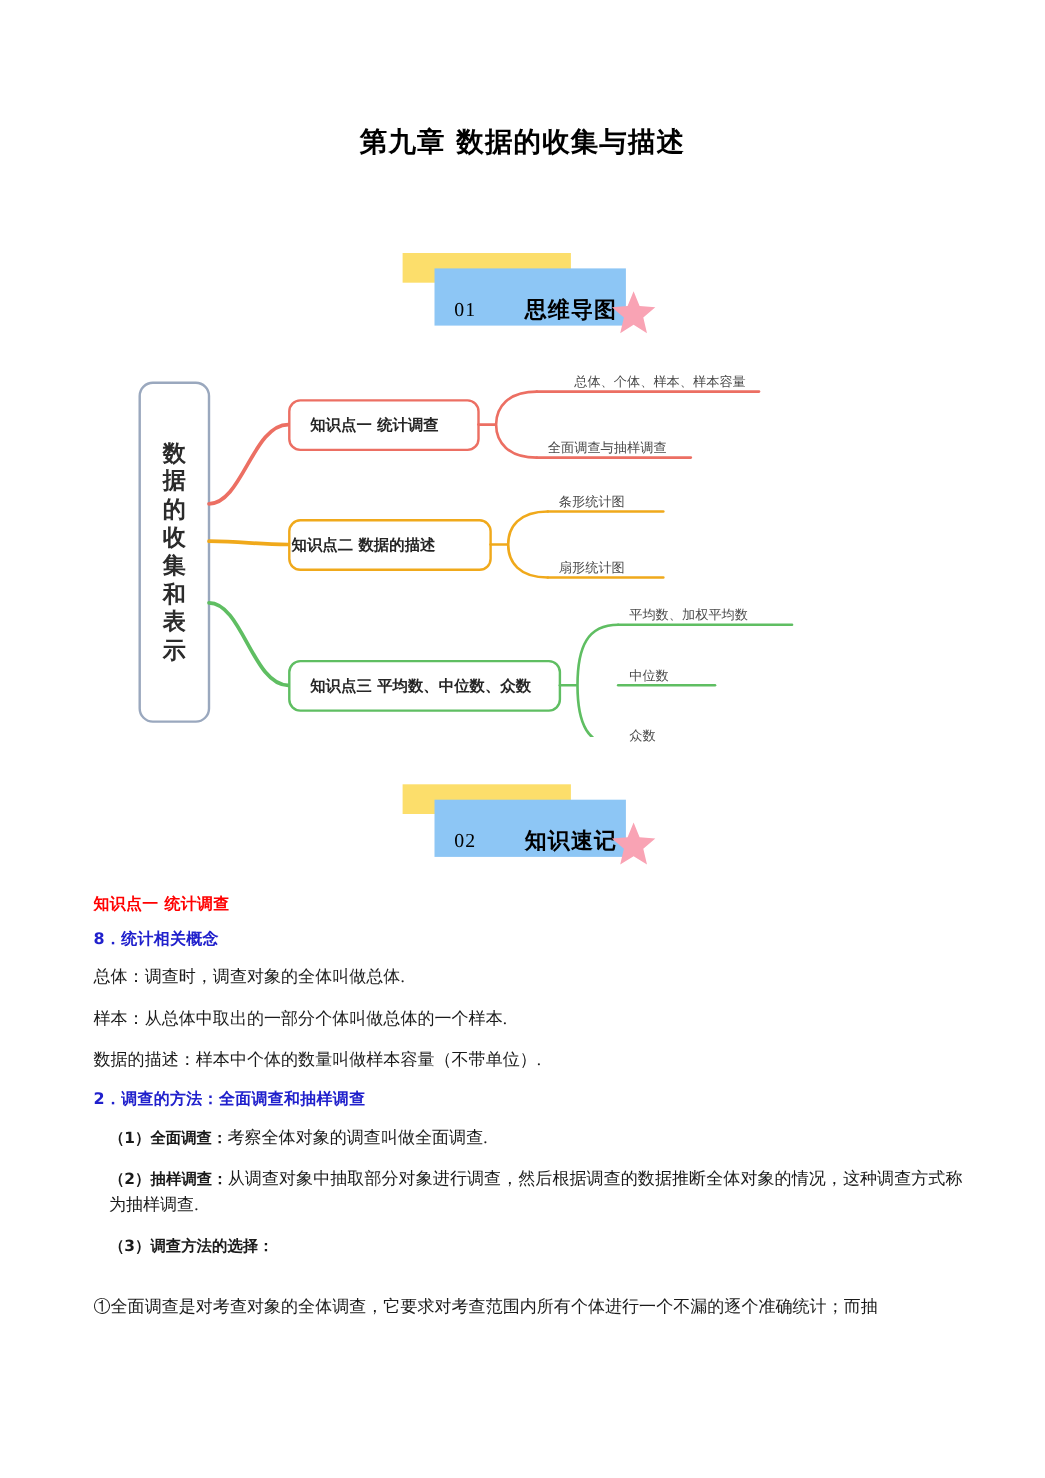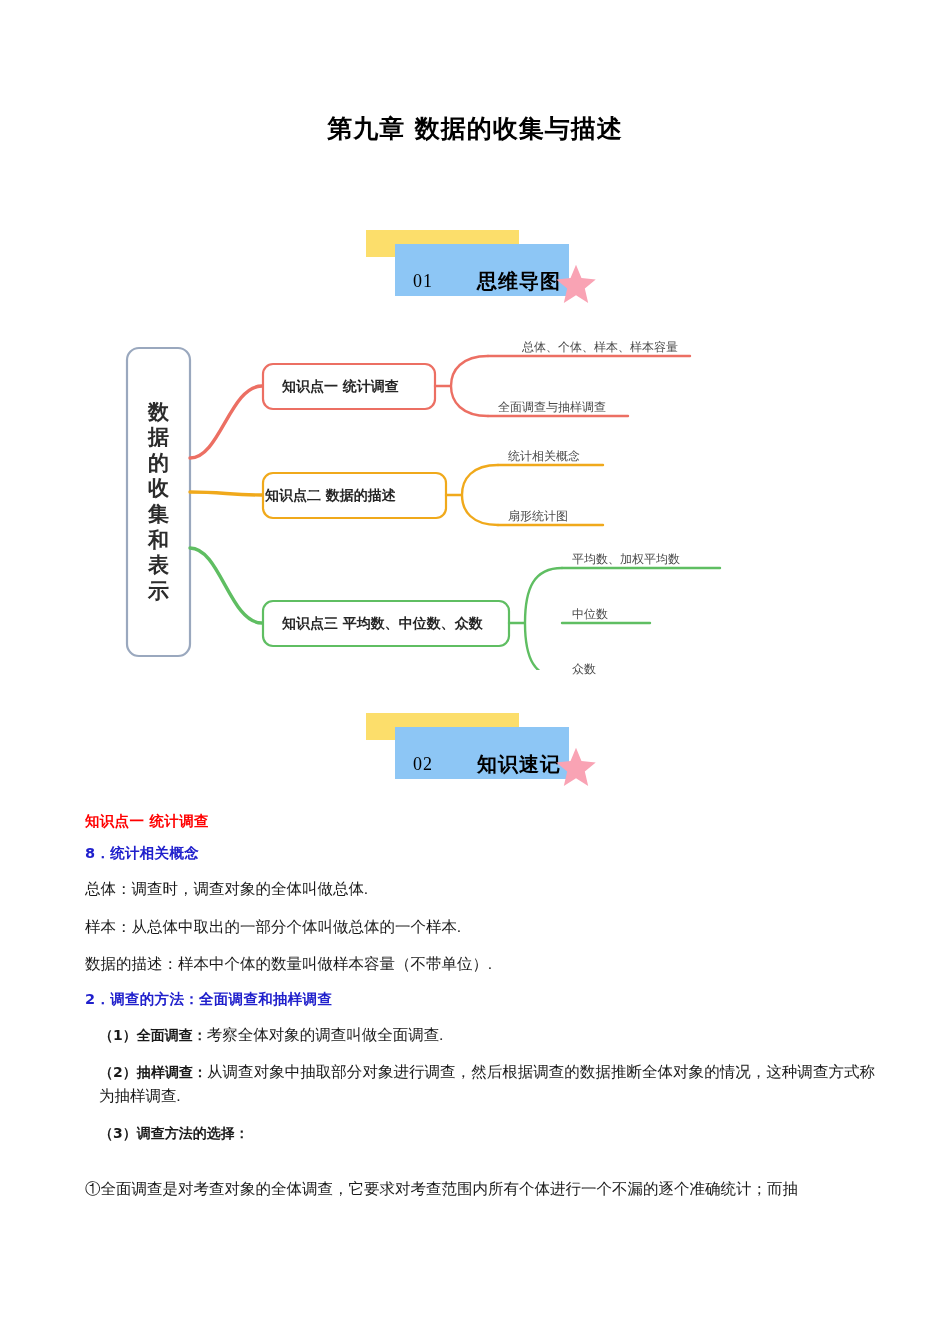--- a/index.html
+++ b/index.html
@@ -226,7 +226,7 @@
   <div class="mm-leaf-label" style="left:388px; top:-1px;margin-left:24px;">总体、个体、样本、样本容量</div>
   <div class="mm-leaf-label" style="left:388px; top:59px;">全面调查与抽样调查</div>
 
-  <div class="mm-leaf-label" style="left:398px; top:108px;">统计相关概念</div>
+  <div class="mm-leaf-label" style="left:398px; top:108px;">条形统计图</div>
   <div class="mm-leaf-label" style="left:398px; top:168px;">扇形统计图</div>
 
   <div class="mm-leaf-label" style="left:462px; top:211px;">平均数、加权平均数</div>

